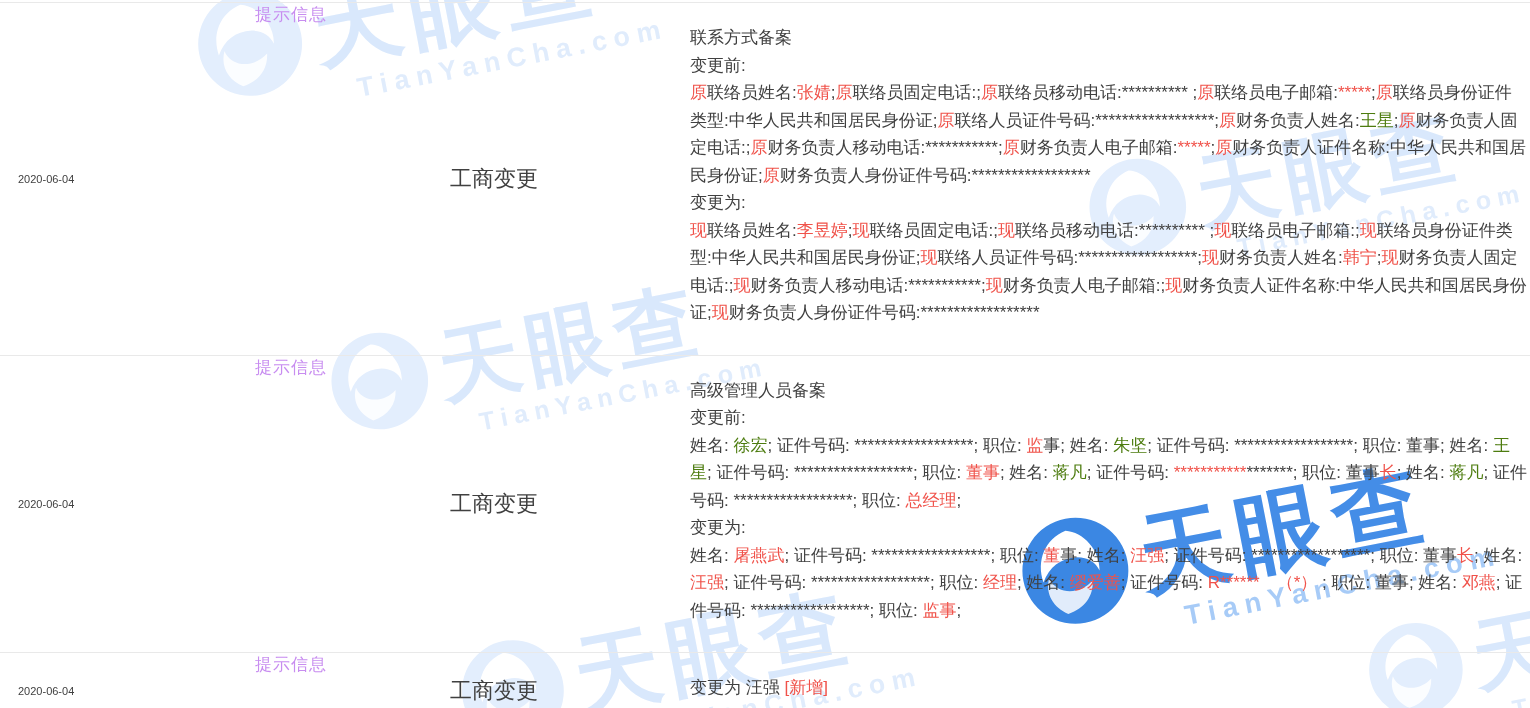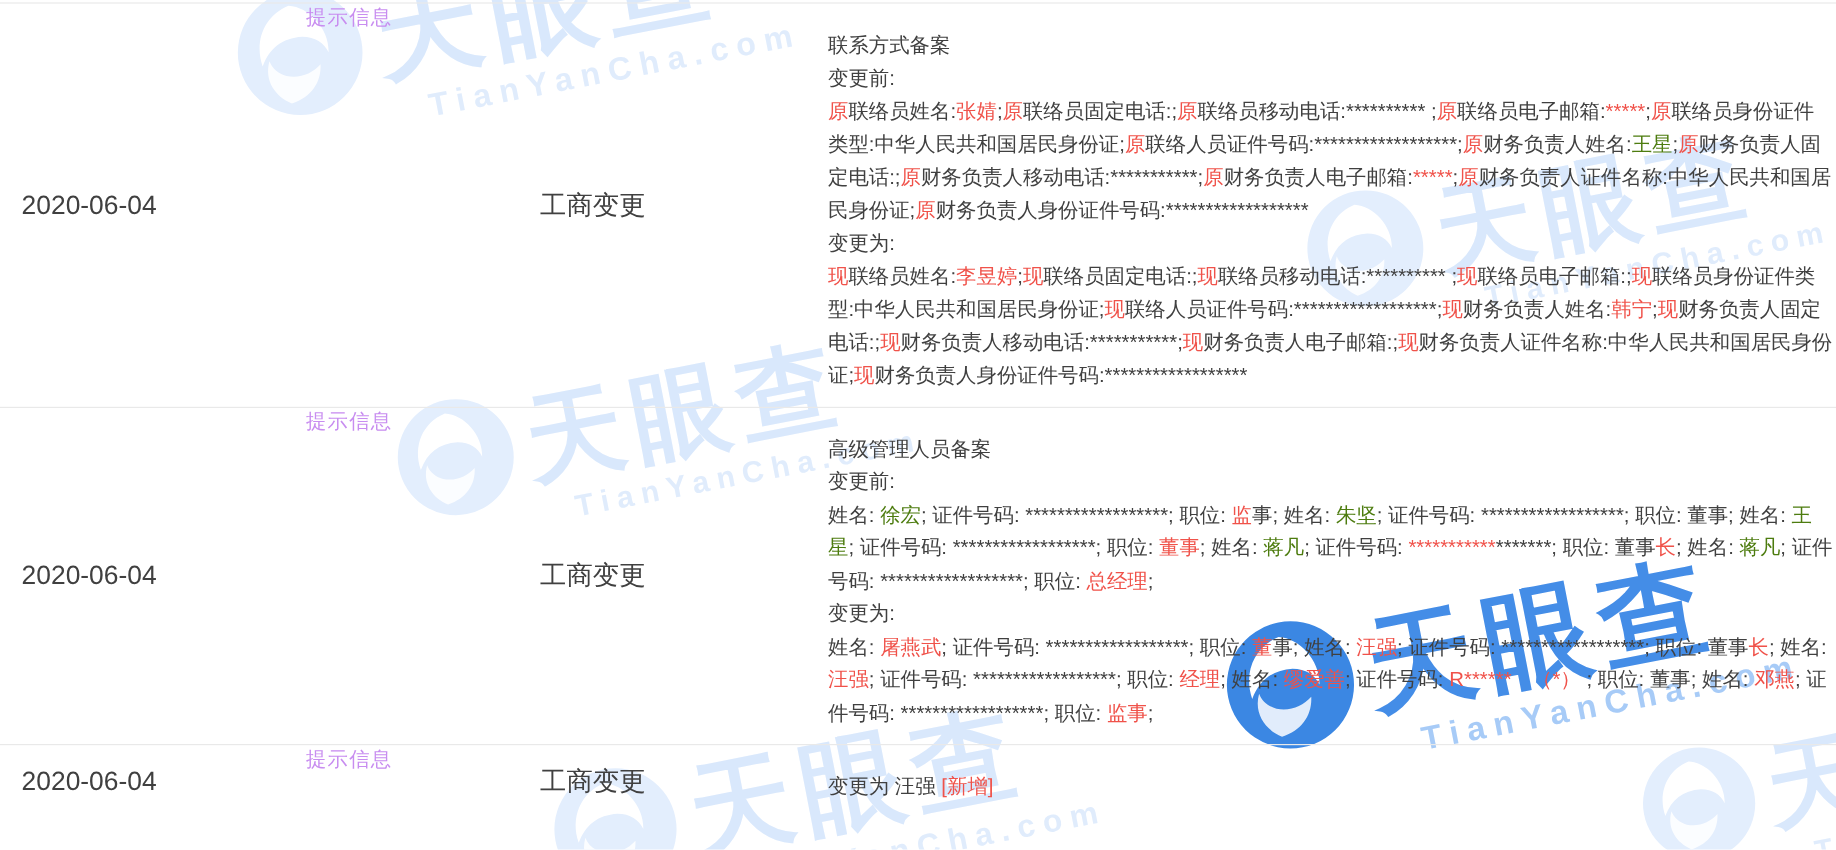--- a/index.html
+++ b/index.html
@@ -28,7 +28,7 @@
   .cell-tag{width:213px;box-sizing:border-box;padding-left:18px;display:flex;align-items:flex-start;}
   .tag{color:#c88df0;font-size:17px;letter-spacing:1px;cursor:pointer;}
   .cell-type{width:240px;display:flex;align-items:center;font-size:22px;}
-  .cell-content{width:838px;box-sizing:content-box;padding:21px 0 12px;font-size:17px;line-height:27.5px;word-break:break-all;}
+  .cell-content{width:838px;box-sizing:content-box;padding:21px 0 28px;font-size:17px;line-height:27.5px;word-break:break-all;}
   .cell-content p{margin:0;}
   .red{color:#f0524a;}
   .blue{color:#4d7c0f;cursor:pointer;}

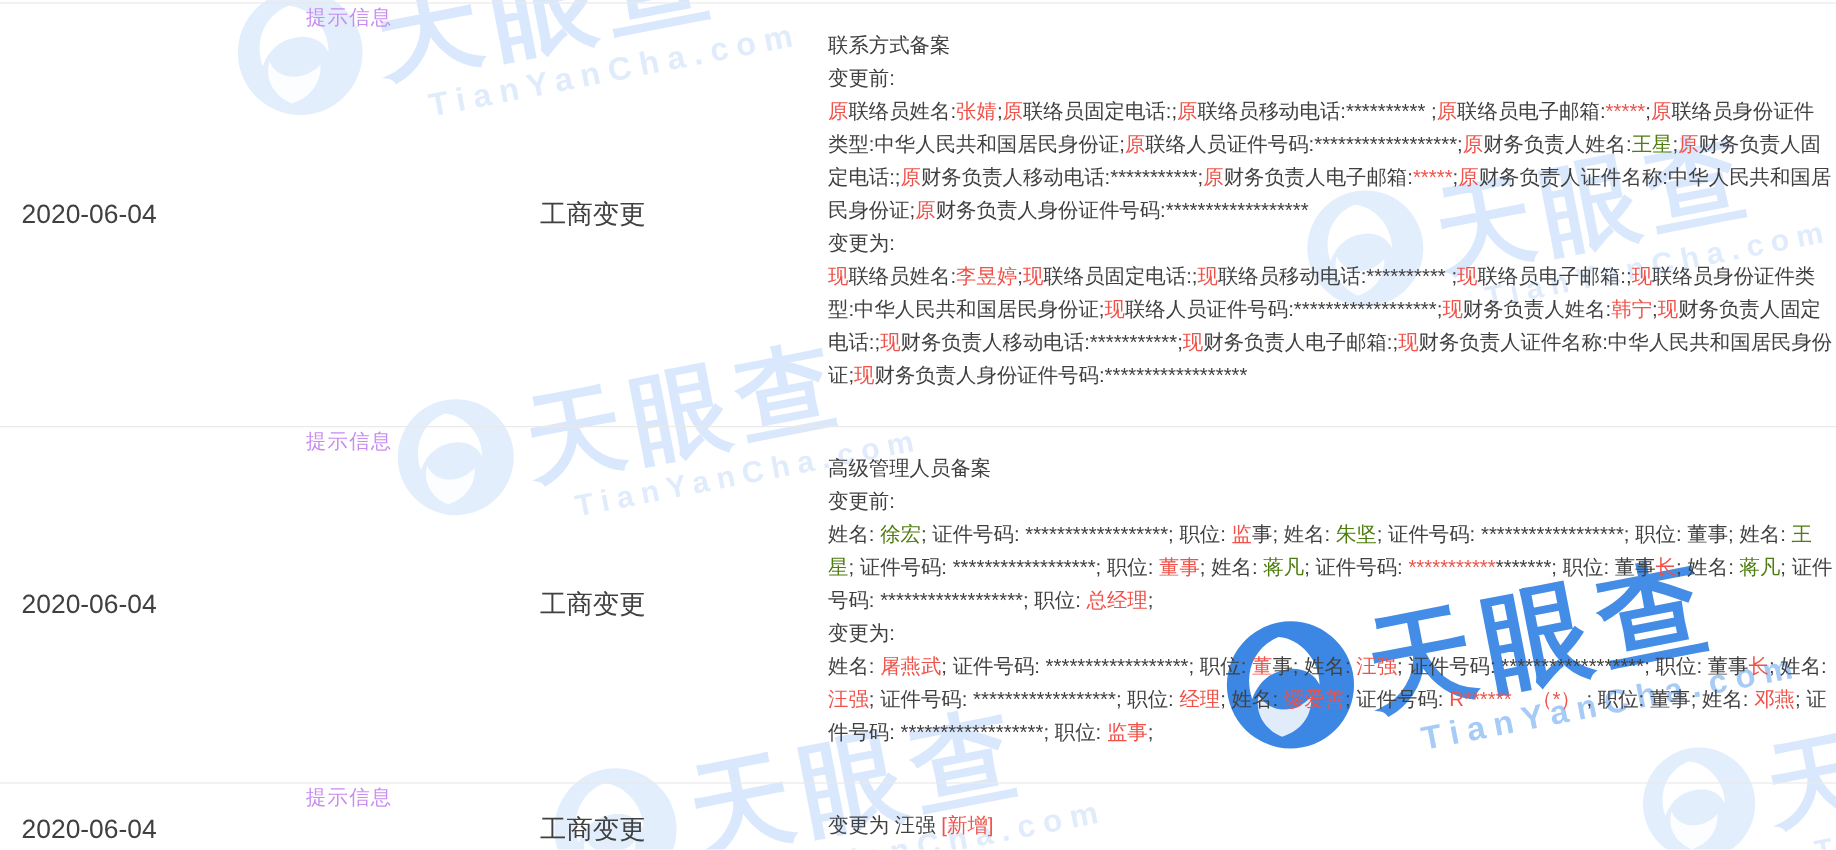--- a/index.html
+++ b/index.html
@@ -24,7 +24,7 @@
   .records{position:relative;z-index:1;margin-top:2px;border-top:1px solid #e9e9e9;}
   .row{display:flex;border-bottom:1px solid #e9e9e9;}
   .row:last-child{border-bottom:none;}
-  .cell-date{width:237px;box-sizing:border-box;padding-left:18px;display:flex;align-items:center;font-size:22px;}
+  .cell-date{width:237px;box-sizing:border-box;padding-left:18px;display:flex;align-items:center;font-size:11px;}
   .cell-tag{width:213px;box-sizing:border-box;padding-left:18px;display:flex;align-items:flex-start;}
   .tag{color:#c88df0;font-size:17px;letter-spacing:1px;cursor:pointer;}
   .cell-type{width:240px;display:flex;align-items:center;font-size:22px;}

